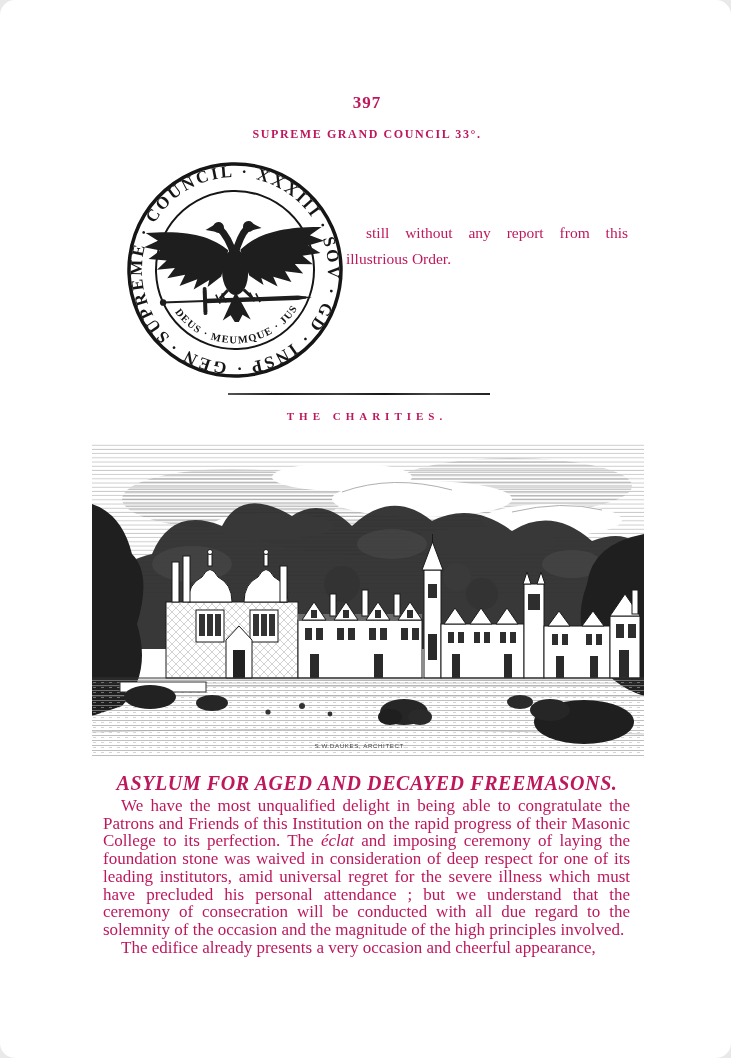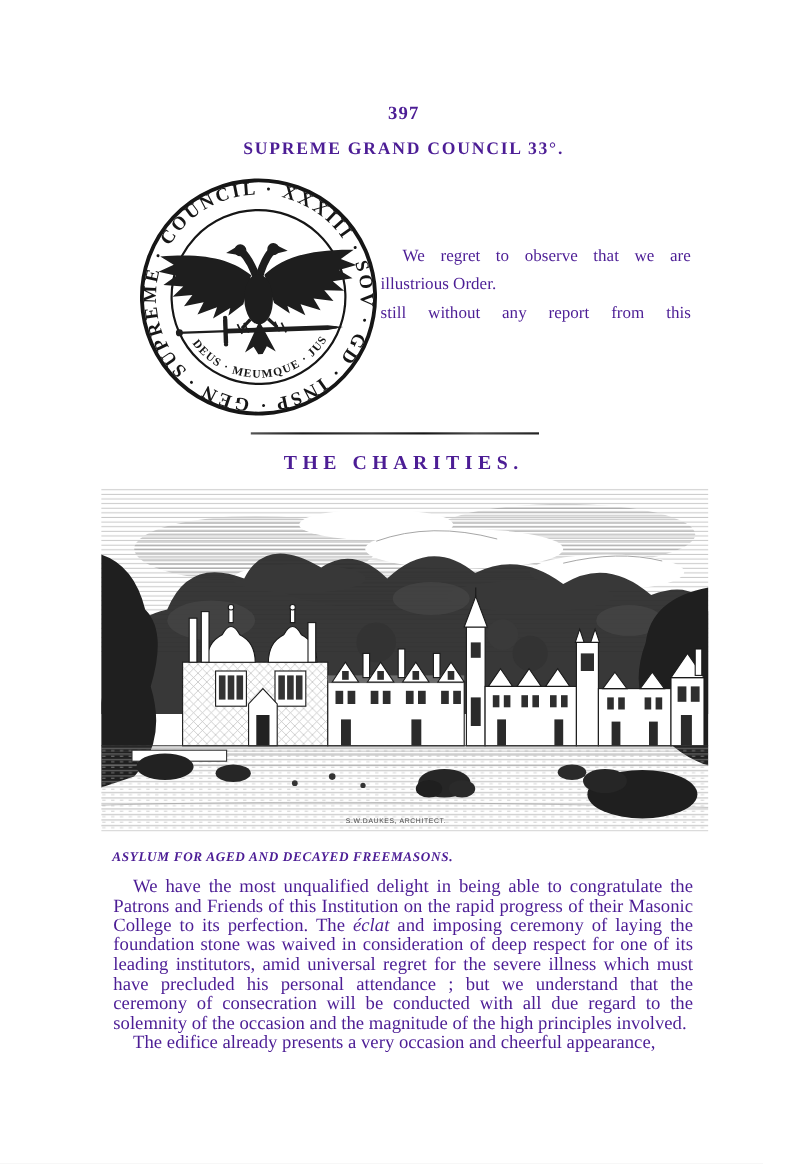--- a/index.html
+++ b/index.html
@@ -9,8 +9,9 @@
     margin:0 auto;
     background:#ffffff;
     font-family:"Liberation Serif","DejaVu Serif",serif;
-    color:#4c1d95;
+    color:#be185d;
     overflow:hidden;
+    border-radius:15px;
   }
   .page-number{
     position:absolute;top:93px;left:102px;width:530px;

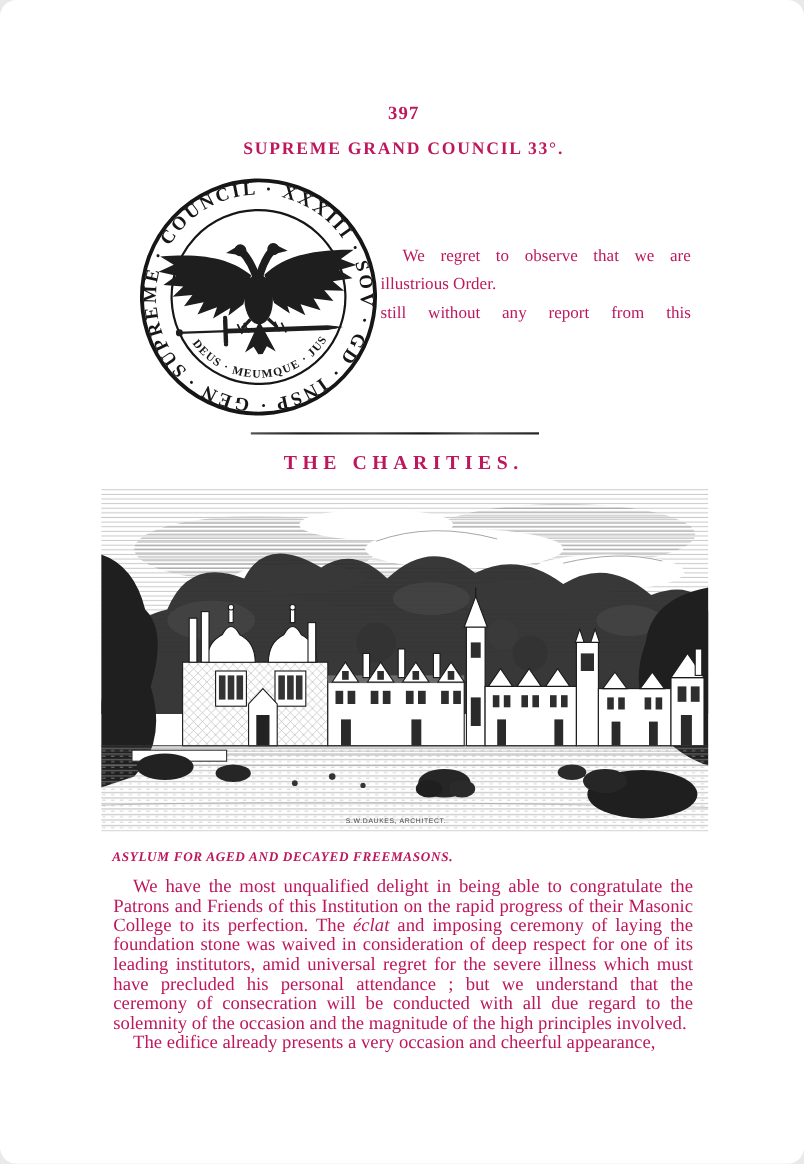--- a/index.html
+++ b/index.html
@@ -19,7 +19,7 @@
   }
   .section-heading{
     position:absolute;top:127px;left:102px;width:530px;
-    text-align:center;font-size:16px;font-weight:bold;letter-spacing:1.6px;
+    text-align:center;font-size:12px;font-weight:bold;letter-spacing:1.6px;
   }
   .seal{
     position:absolute;top:153px;left:118px;width:234px;height:234px;

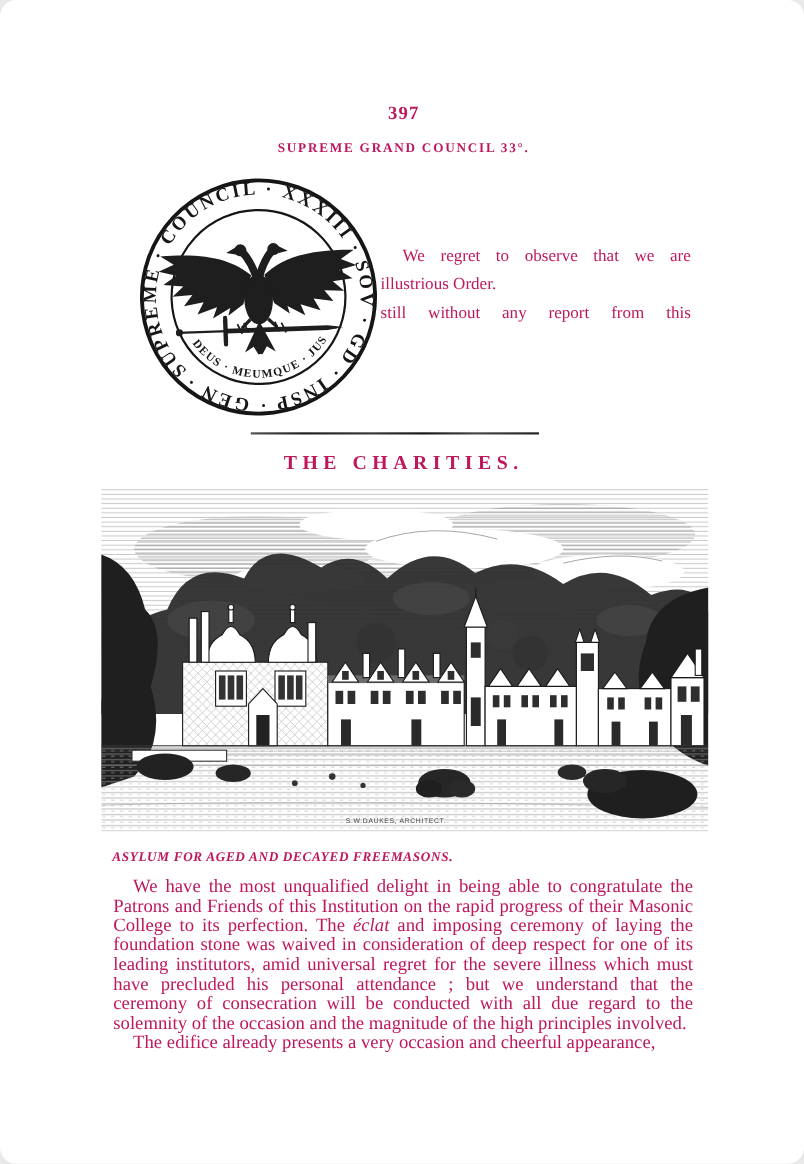--- a/index.html
+++ b/index.html
@@ -104,7 +104,6 @@
   </svg>
 
   <div class="council-note">
-    <div class="note-line jline">We regret to observe that we are</div>
     <div class="note-line">illustrious Order.</div>
     <div class="note-line jline">still without any report from this</div>
   </div>

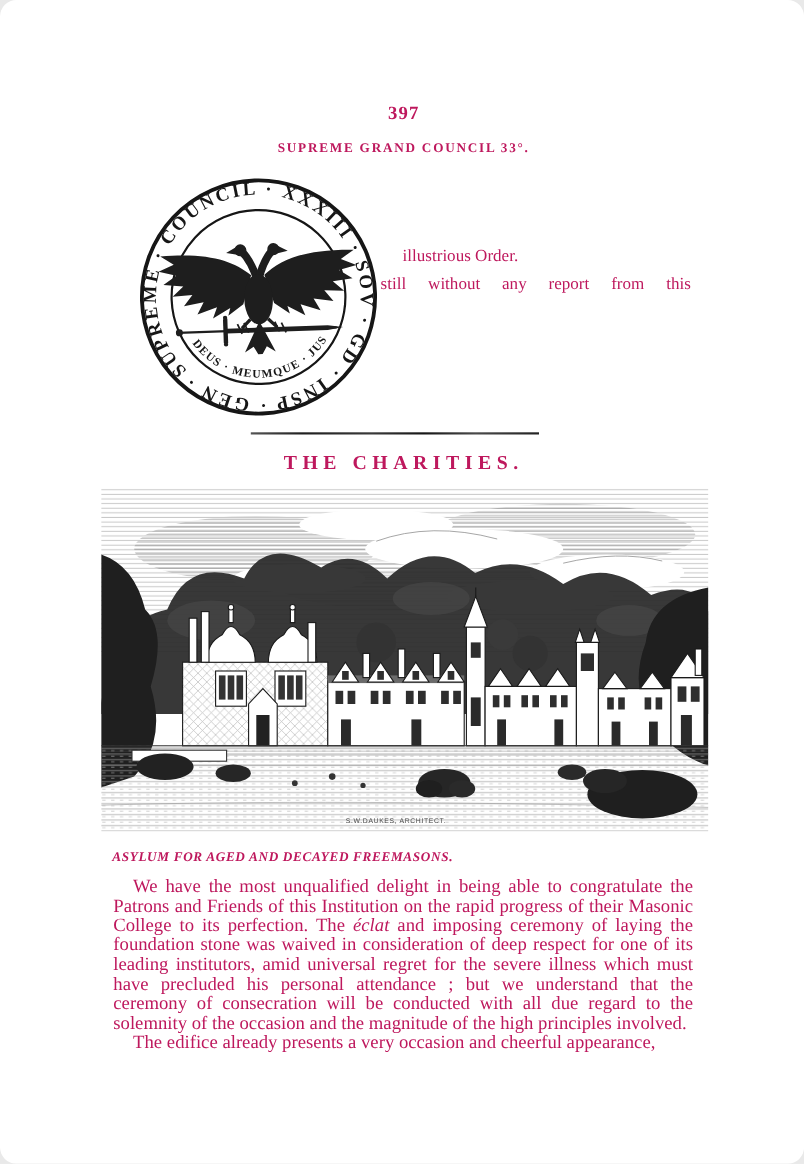--- a/index.html
+++ b/index.html
@@ -104,8 +104,8 @@
   </svg>
 
   <div class="council-note">
+    <div class="note-line jline">still without any report from this</div>
     <div class="note-line">illustrious Order.</div>
-    <div class="note-line jline">still without any report from this</div>
   </div>
 
   <div class="divider"></div>

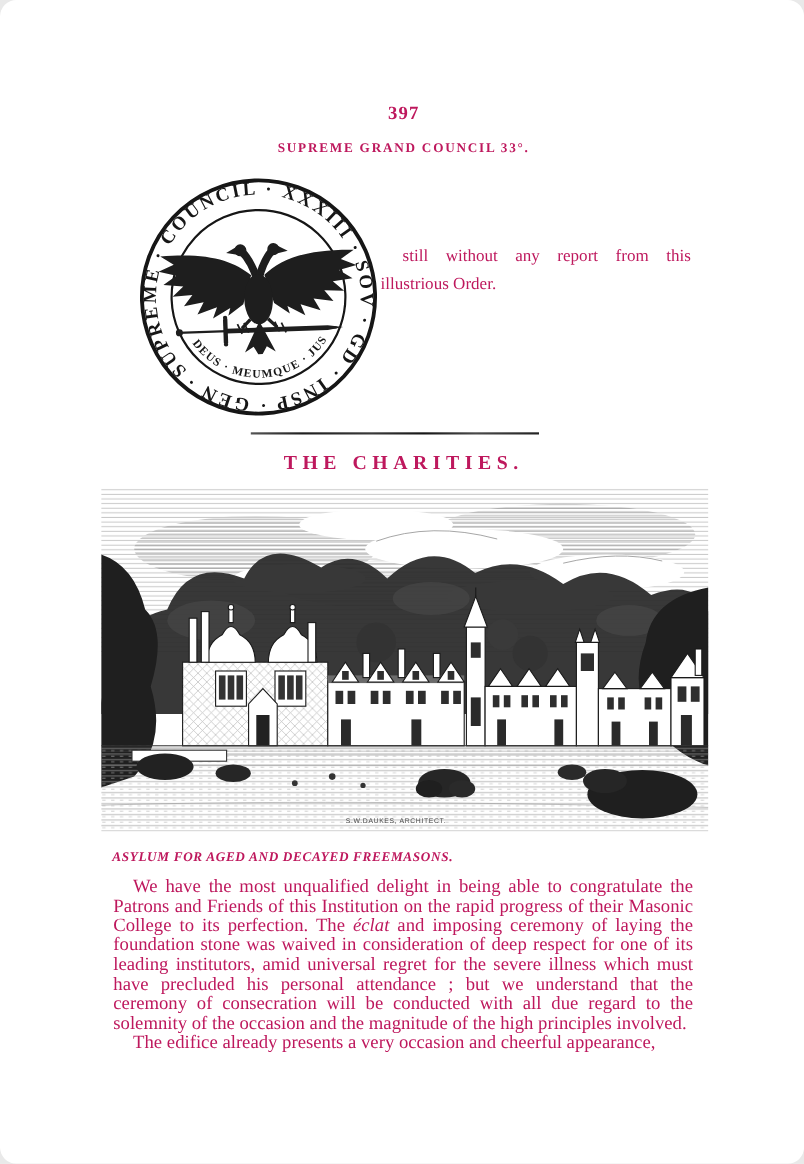--- a/index.html
+++ b/index.html
@@ -39,7 +39,7 @@
   }
   .charities-heading{
     position:absolute;top:410px;left:102px;width:530px;
-    text-align:center;font-size:18px;font-weight:bold;letter-spacing:5px;
+    text-align:center;font-size:11px;font-weight:bold;letter-spacing:5px;
   }
   .engraving{
     position:absolute;top:444px;left:92px;width:552px;height:312px;

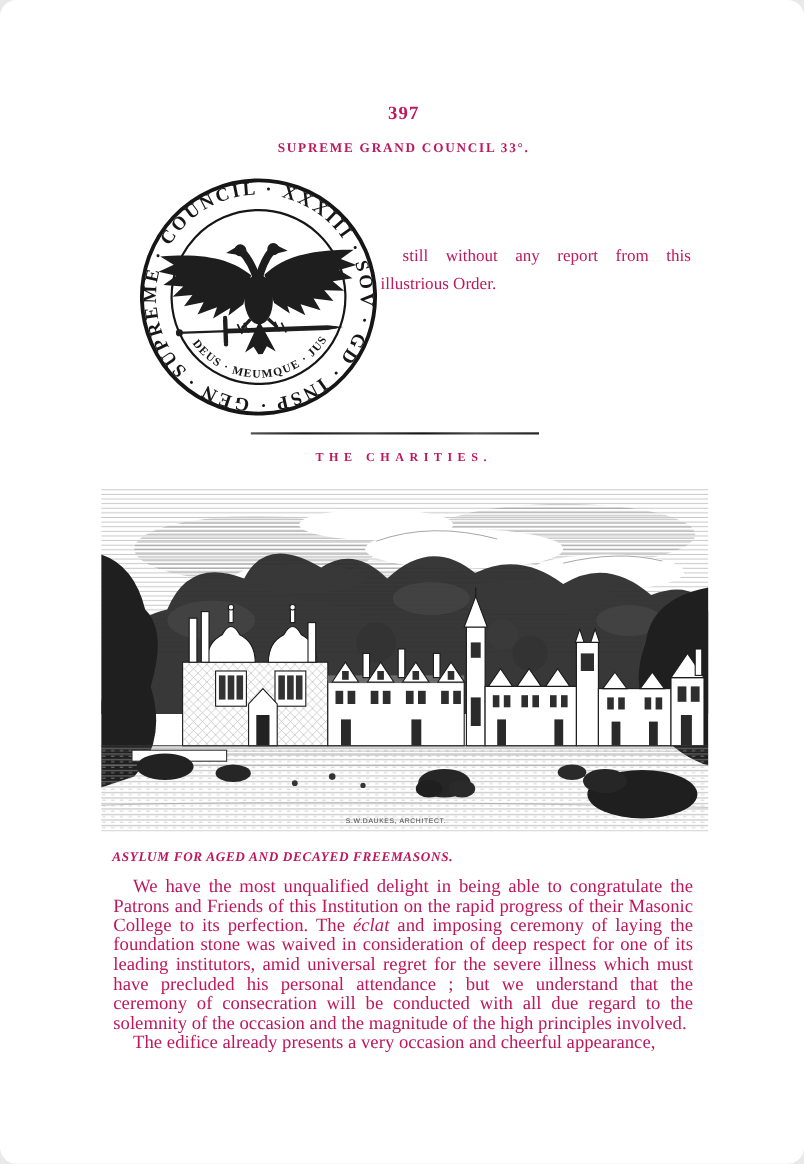--- a/index.html
+++ b/index.html
@@ -47,7 +47,7 @@
   .engraving text{font-family:"Liberation Sans","DejaVu Sans",sans-serif;}
   .article-title{
     position:absolute;top:772px;left:102px;width:530px;
-    text-align:left;font-size:12px;font-weight:bold;font-style:italic;letter-spacing:0.6px;
+    text-align:center;font-size:20px;font-weight:bold;font-style:italic;letter-spacing:0.6px;
   }
   .article-body{
     position:absolute;top:797px;left:103px;width:527px;

